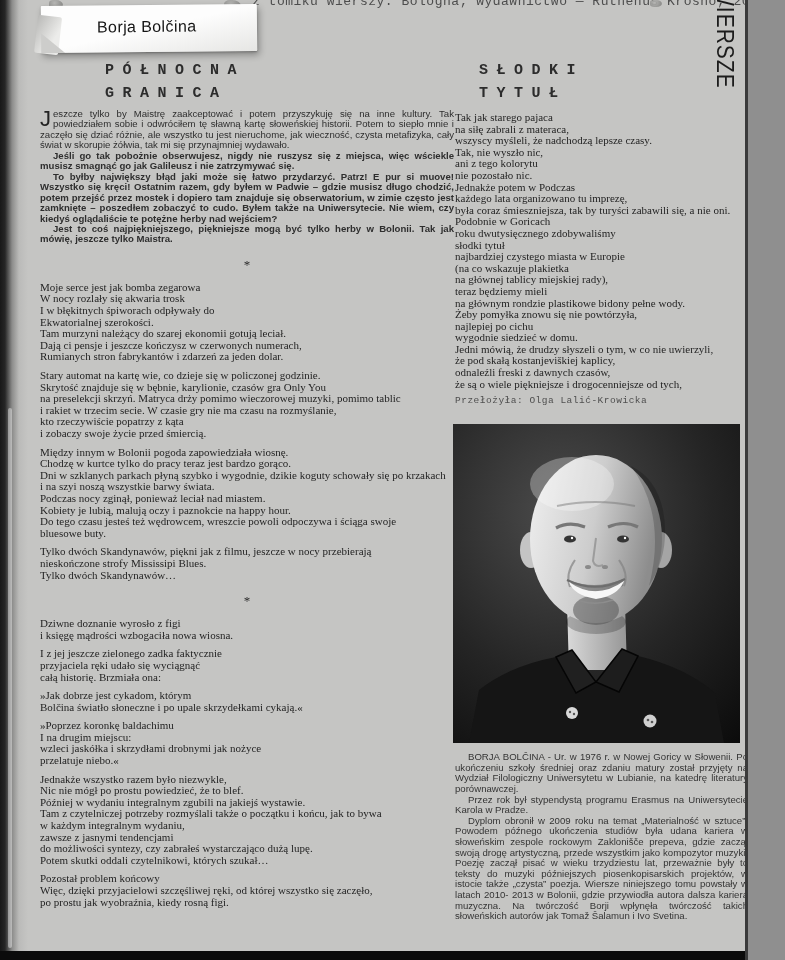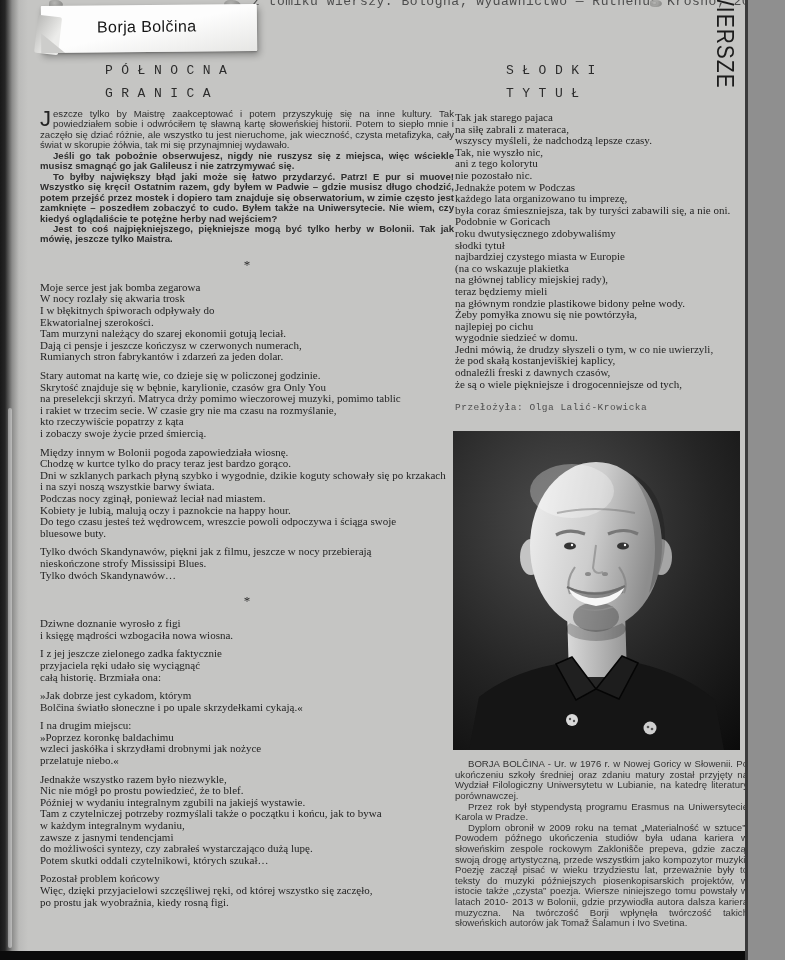--- a/index.html
+++ b/index.html
@@ -62,8 +62,8 @@
   #left-col  { left:40px;  width:414px; }
   #right-col { left:455px; width:293px; }
   .col-heading {
-    font-family:"Liberation Mono", monospace; font-weight:normal;
-    font-size:13px; line-height:23px; letter-spacing:8.5px; color:#2c2c2c;
+    font-family:"Liberation Mono", monospace; font-weight:bold;
+    font-size:15px; line-height:23px; letter-spacing:8.5px; color:#2c2c2c;
   }
   #left-col .col-heading { margin-left:65px; }
   #right-col .col-heading { margin-left:51px; }

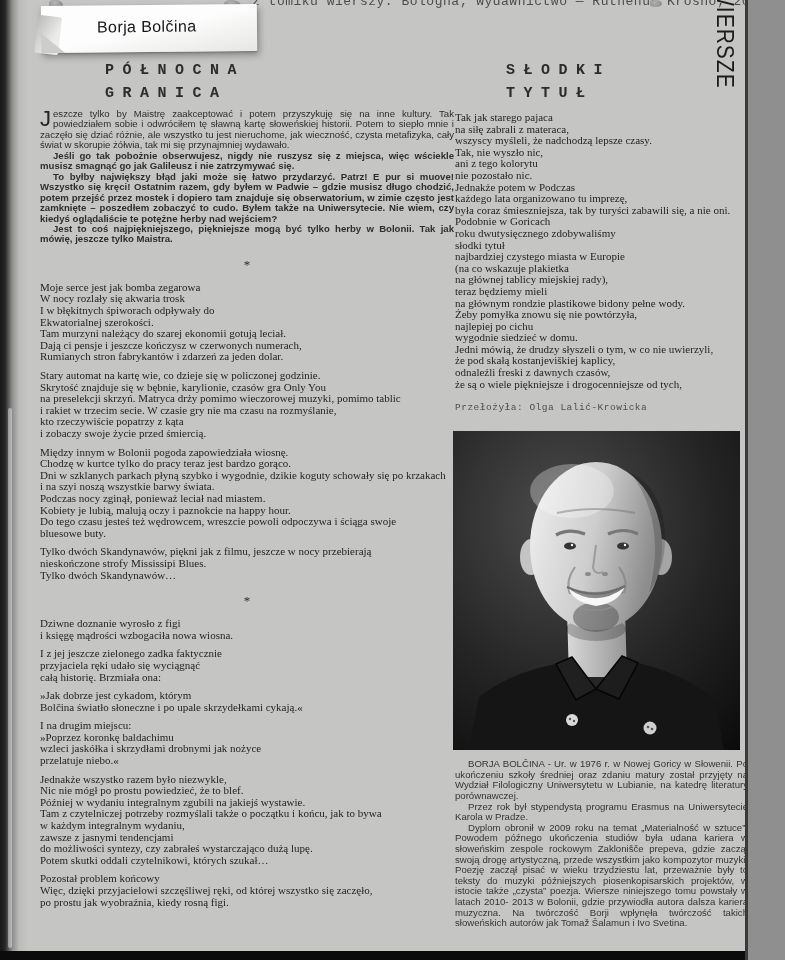--- a/index.html
+++ b/index.html
@@ -66,7 +66,7 @@
     font-size:15px; line-height:23px; letter-spacing:8.5px; color:#2c2c2c;
   }
   #left-col .col-heading { margin-left:65px; }
-  #right-col .col-heading { margin-left:51px; }
+  #right-col .col-heading { margin-left:24px; }
   .intro {
     margin-top:4px; font-size:9.6px; line-height:10.45px; color:#2e2e2e;
     text-align:justify;

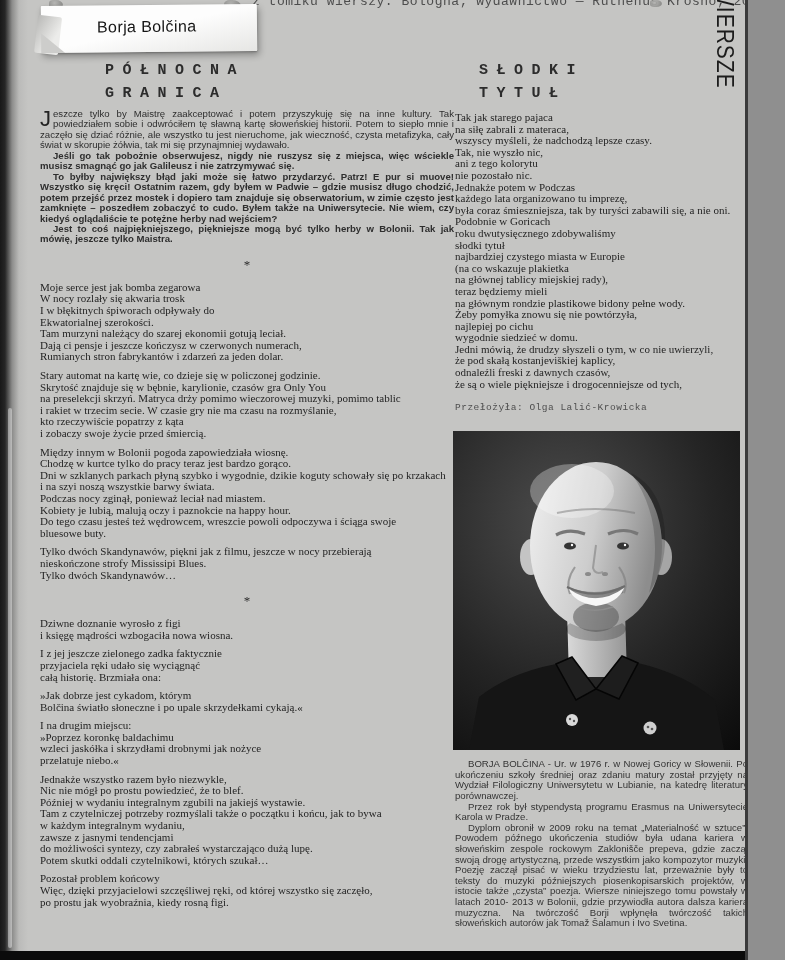--- a/index.html
+++ b/index.html
@@ -81,7 +81,7 @@
   .stanza + .stanza { margin-top:7px; }
   #right-col .poem { margin-top:7px; }
   .translator {
-    margin-top:12px; font-family:"Liberation Mono", monospace;
+    margin-top:5px; font-family:"Liberation Mono", monospace;
     font-size:9.5px; letter-spacing:.5px; color:#4f4f4f;
   }
   .photo-wrap { margin-top:18px; margin-left:-2px; width:287px; height:319px; }

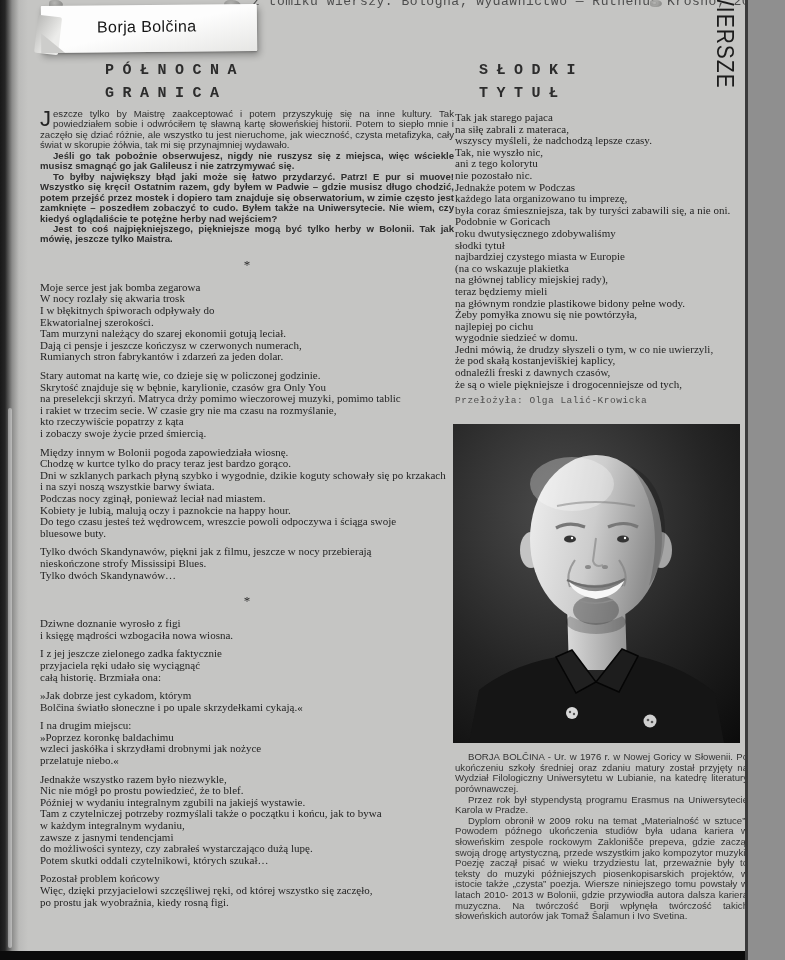--- a/index.html
+++ b/index.html
@@ -179,8 +179,8 @@
             <div class="pline">Bolčina światło słoneczne i po upale skrzydełkami cykają.«</div>
           </div>
           <div class="stanza">
+            <div class="pline">»Poprzez koronkę baldachimu</div>
             <div class="pline">I na drugim miejscu:</div>
-            <div class="pline">»Poprzez koronkę baldachimu</div>
             <div class="pline">wzleci jaskółka i skrzydłami drobnymi jak nożyce</div>
             <div class="pline">przelatuje niebo.«</div>
           </div>

